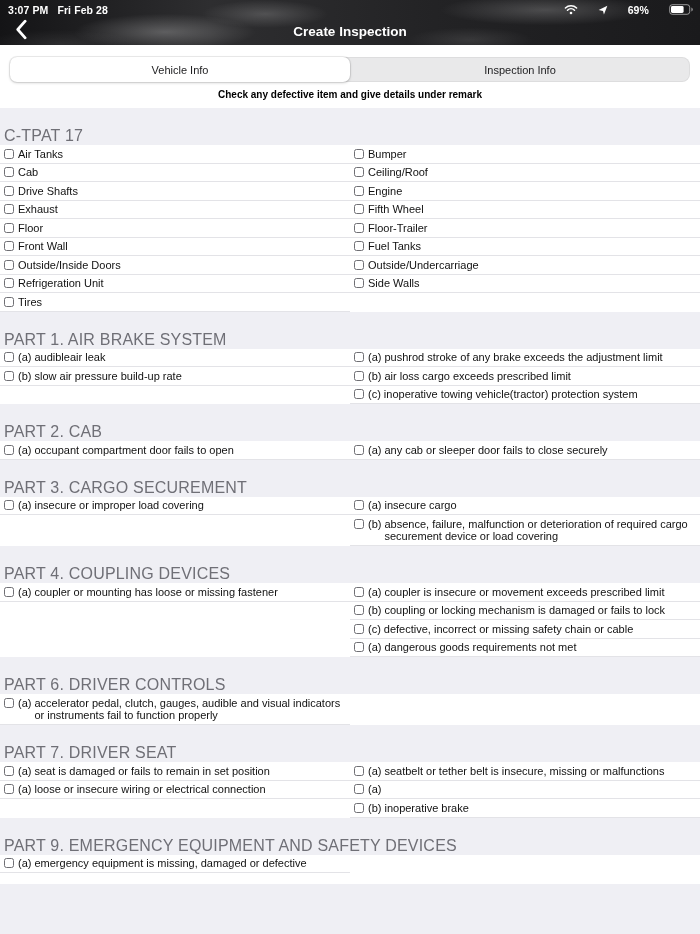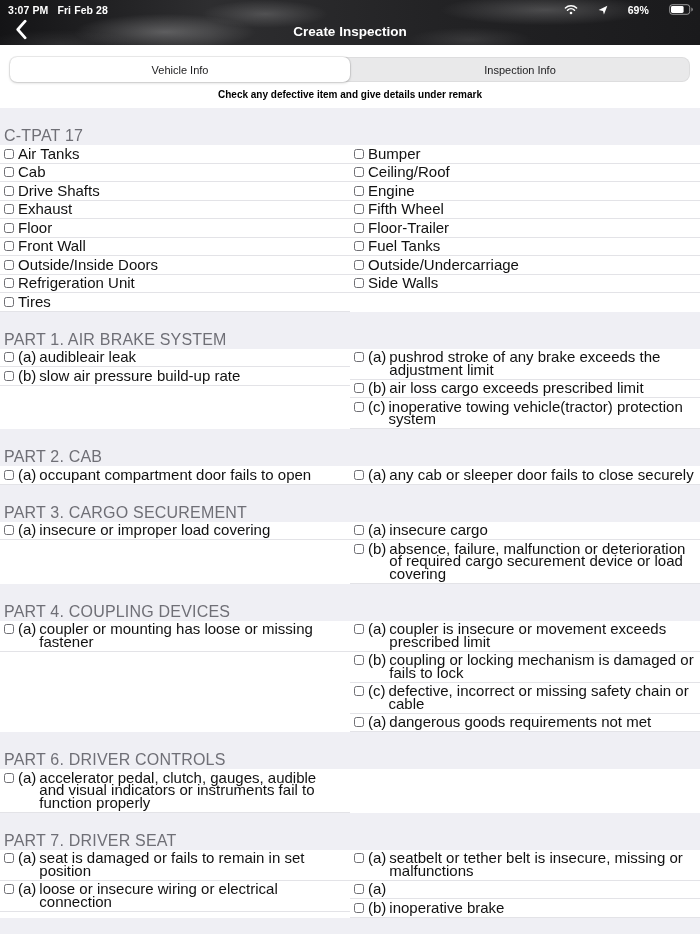--- a/index.html
+++ b/index.html
@@ -92,7 +92,7 @@
   .cell {
     display:flex; align-items:flex-start;
     padding:2.5px 6px 2.5px 0;
-    font-size:15px; line-height:12.5px;
+    font-size:11px; line-height:12.5px;
     border-bottom:1px solid #e3e3e7;
     cursor:pointer;
   }

